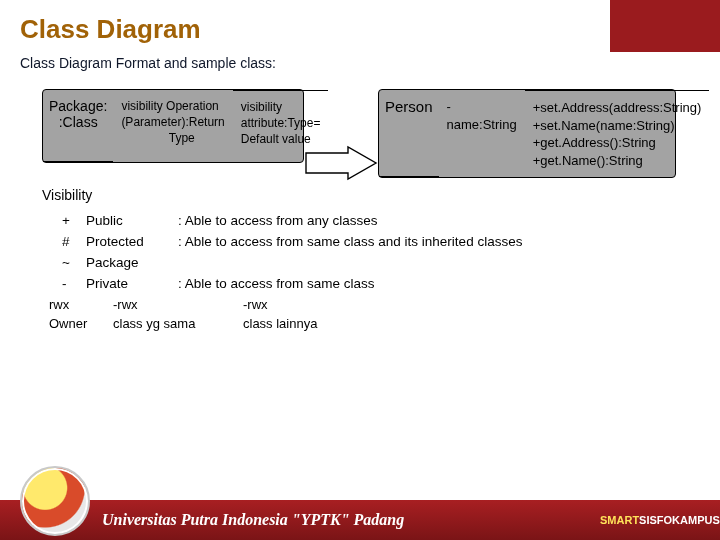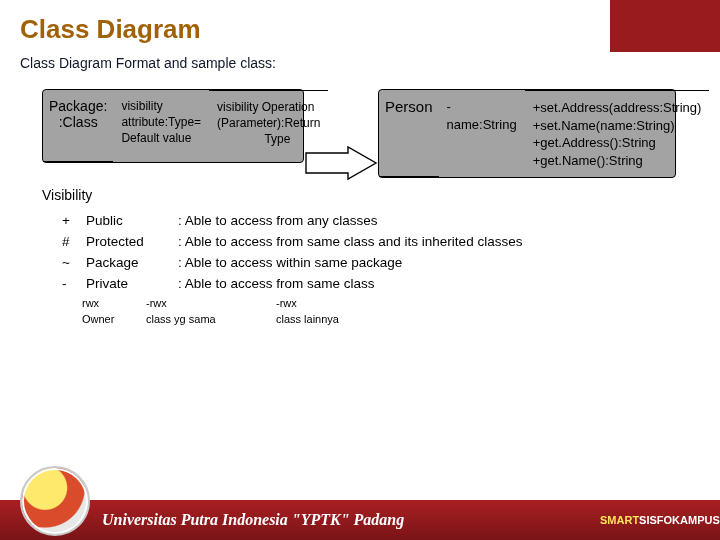--- a/index.html
+++ b/index.html
@@ -139,11 +139,11 @@
 <div class="diagram-row">
   <div class="uml-box uml-left">
     <div class="uml-header">Package: :Class</div>
-    <div class="uml-sec">visibility attribute:Type= Default value</div>
     <div class="uml-sec">
       <div>visibility Operation (Parameter):Return</div>
       <div class="op-line2">Type</div>
     </div>
+    <div class="uml-sec">visibility attribute:Type= Default value</div>
   </div>
 
   <div class="arrow-wrap">

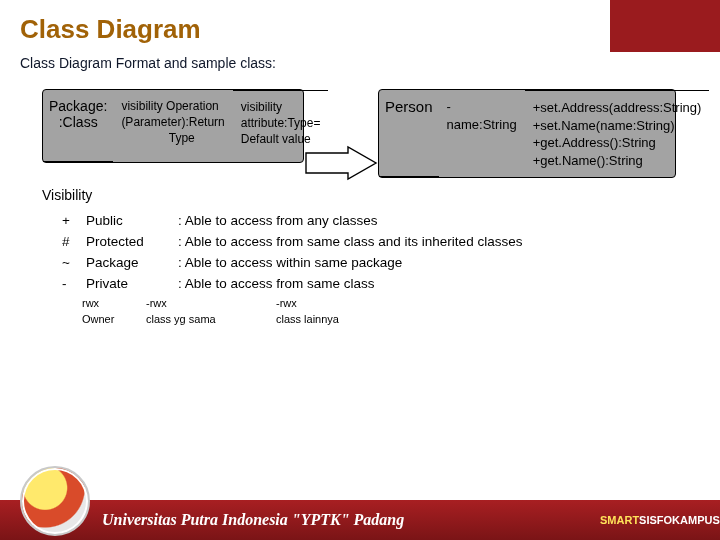--- a/index.html
+++ b/index.html
@@ -181,7 +181,6 @@
   <div class="vis-row">
     <div class="vis-sym">~</div>
     <div class="vis-name">Package</div>
-    <div class="vis-desc">: Able to access within same package</div>
   </div>
   <div class="vis-row">
     <div class="vis-sym">-</div>

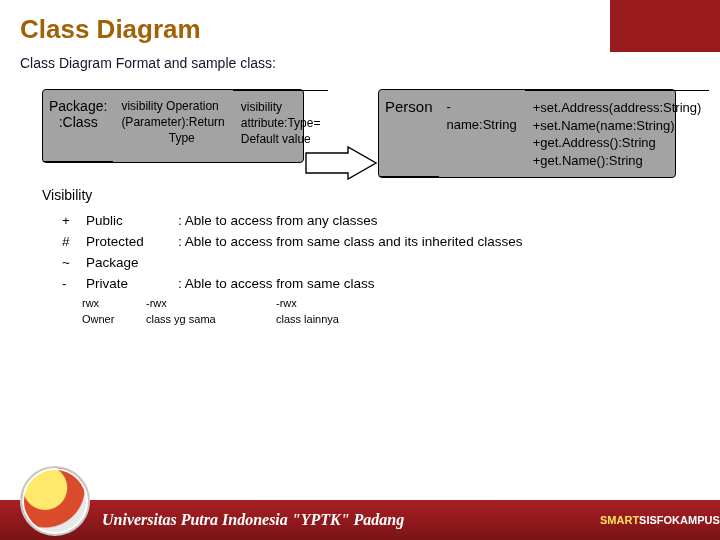--- a/index.html
+++ b/index.html
@@ -84,7 +84,7 @@
   .vis-sym { width: 24px; }
   .vis-name { width: 92px; }
   .vis-desc { flex: 1; }
-  .perm-row { display: flex; font-size: 11px; padding-left:82px; line-height:1.5;}
+  .perm-row { display: flex; font-size: 13px; padding-left:34px; line-height:1.5;margin-left:15px;}
   .perm-c1 { width: 64px; }
   .perm-c2 { width: 130px; }
   .perm-c3 { }

